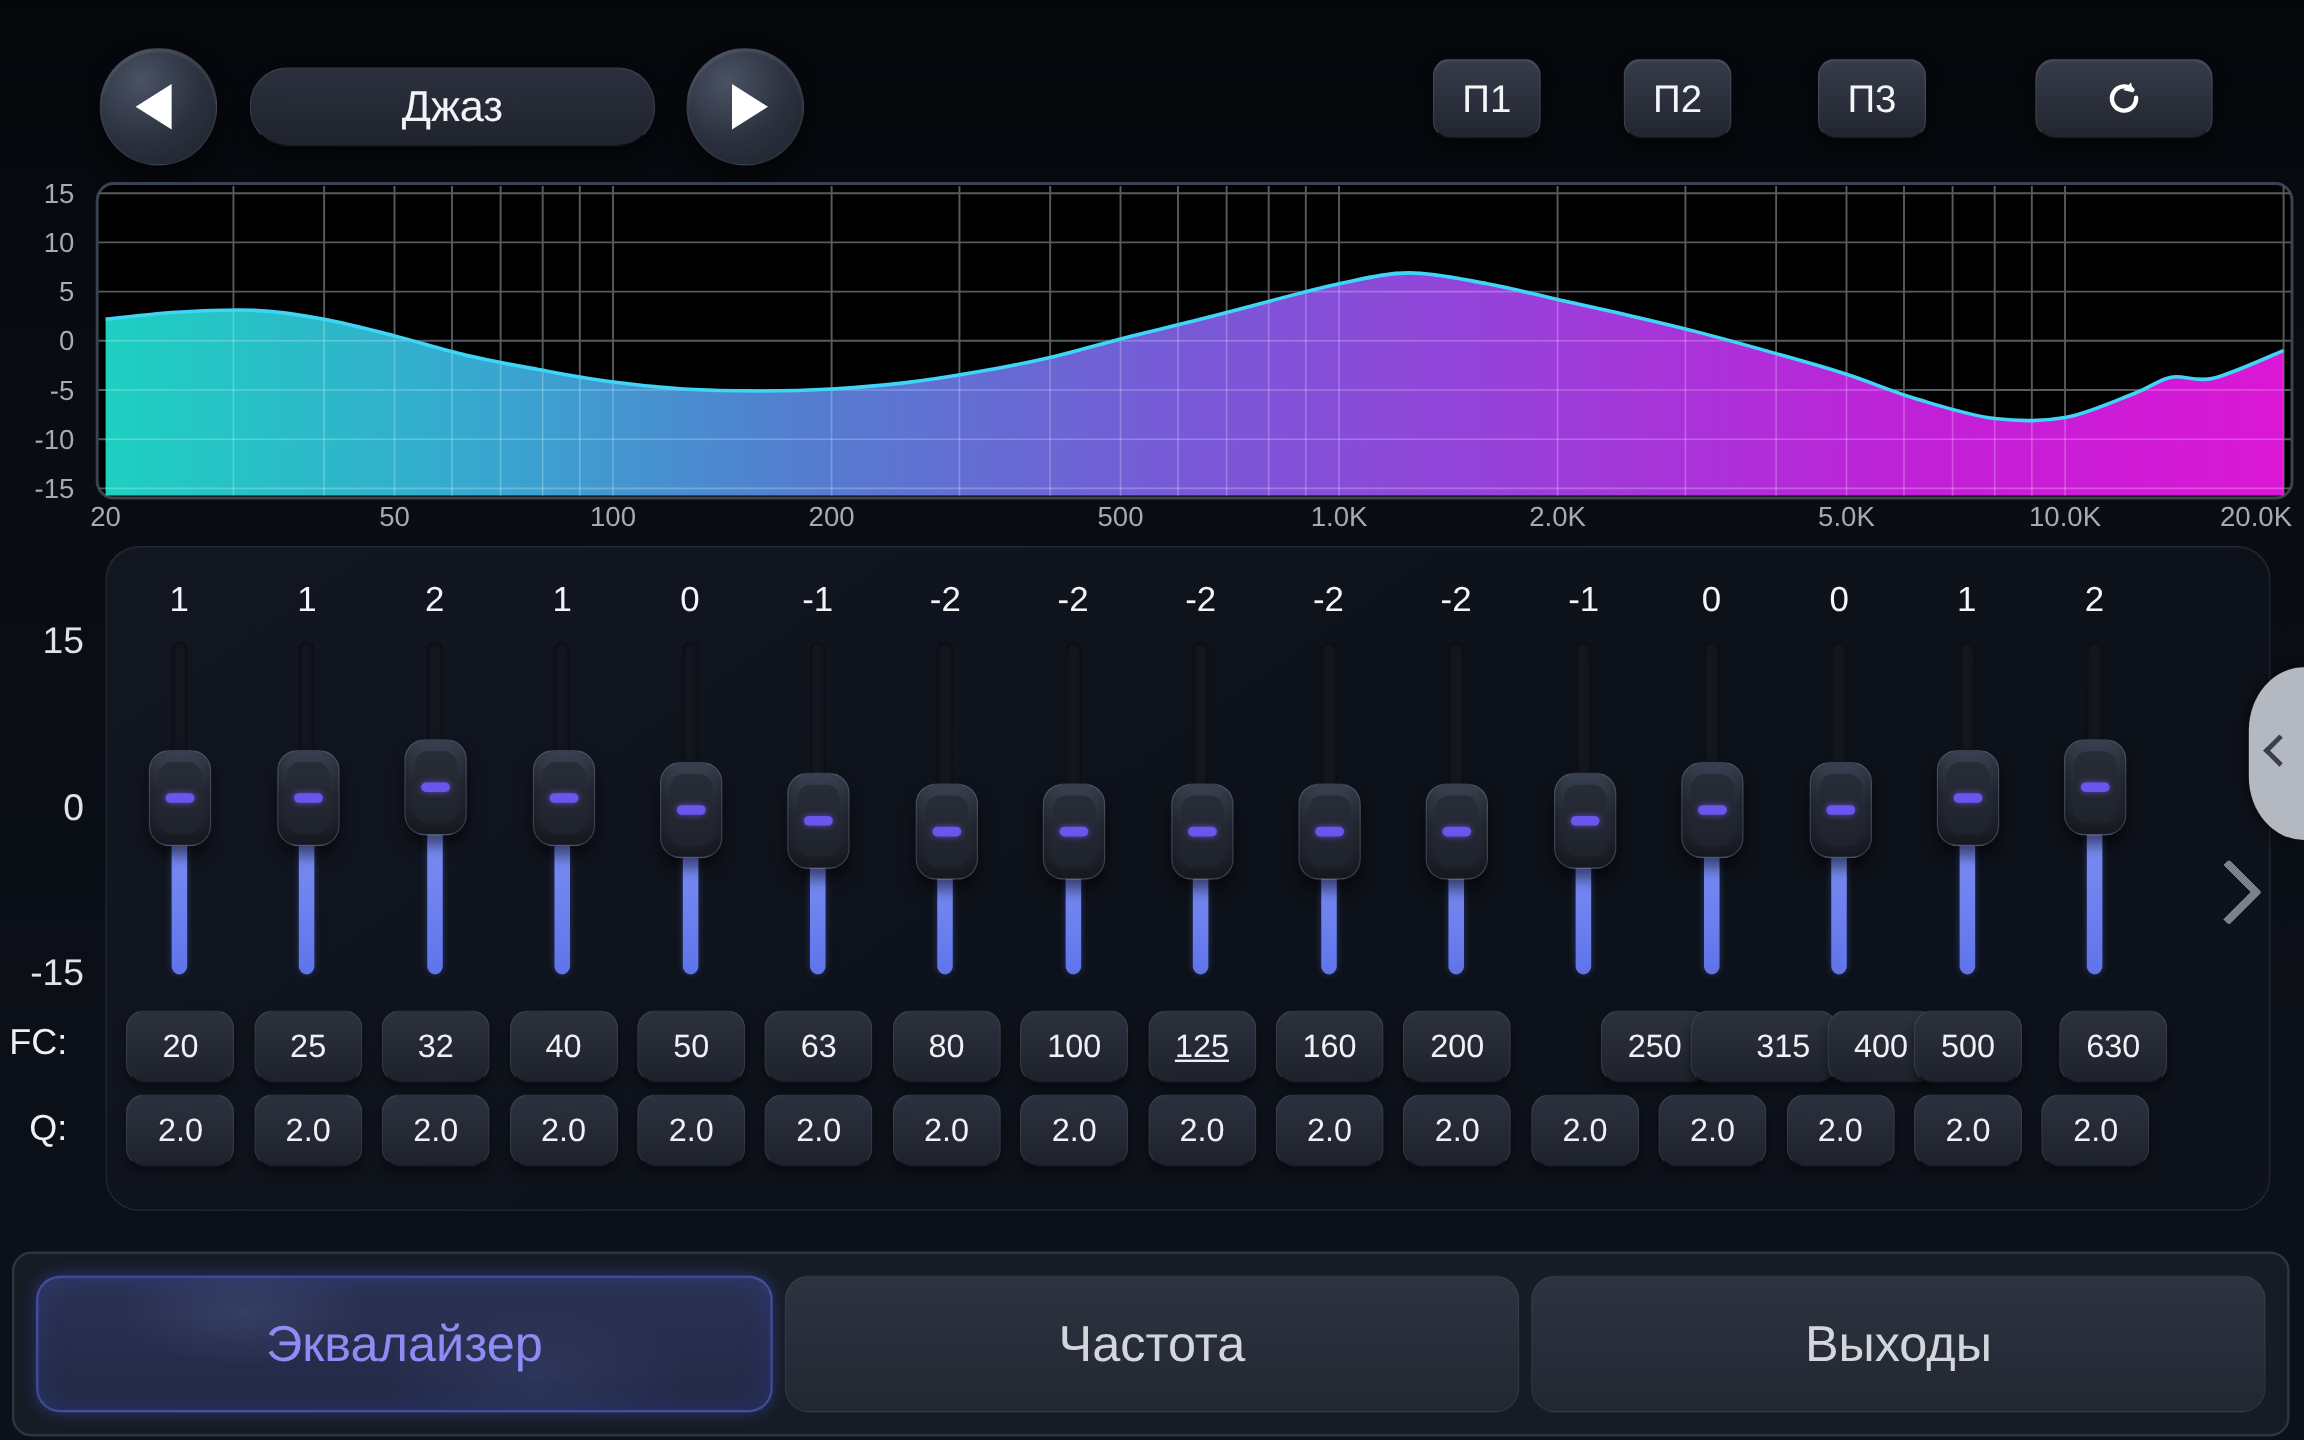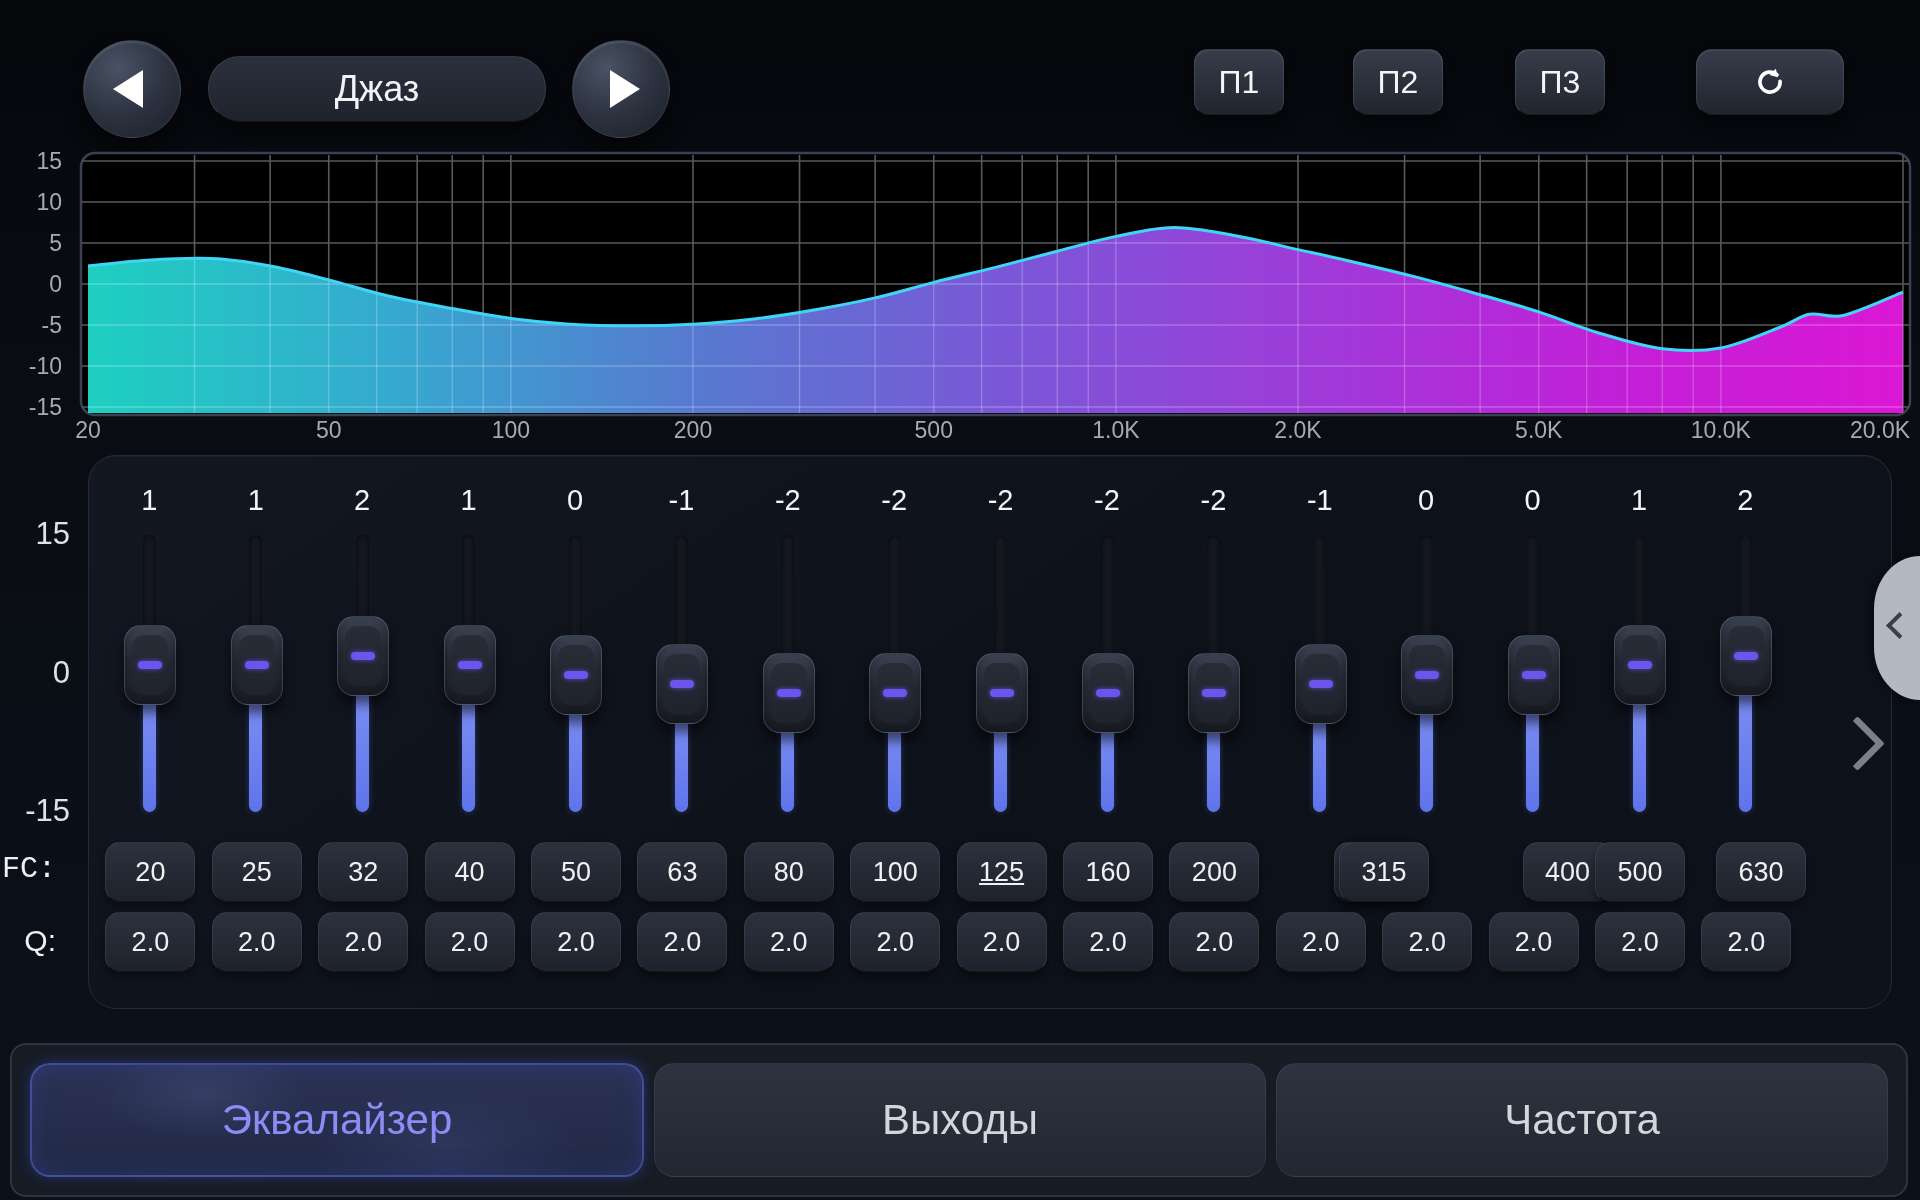--- a/index.html
+++ b/index.html
@@ -242,7 +242,7 @@
     <div class="scale-lab" style="left: 0px; top: 654.5px;">0</div>
     <div class="scale-lab" style="left: 0px; top: 793px;">-15</div>
   </div>
-<div class="rowlab" style="left:0px;top:852px;font-family:Liberation Mono, monospace;">FC:</div>
+<div class="rowlab" style="left:0px;top:852px;">FC:</div>
 <div class="rowlab" style="left:0px;top:924px;">Q:</div>
 <div id="bands">
     <div class="gain-lab" style="left: 94.4px; top: 484px;">1</div>

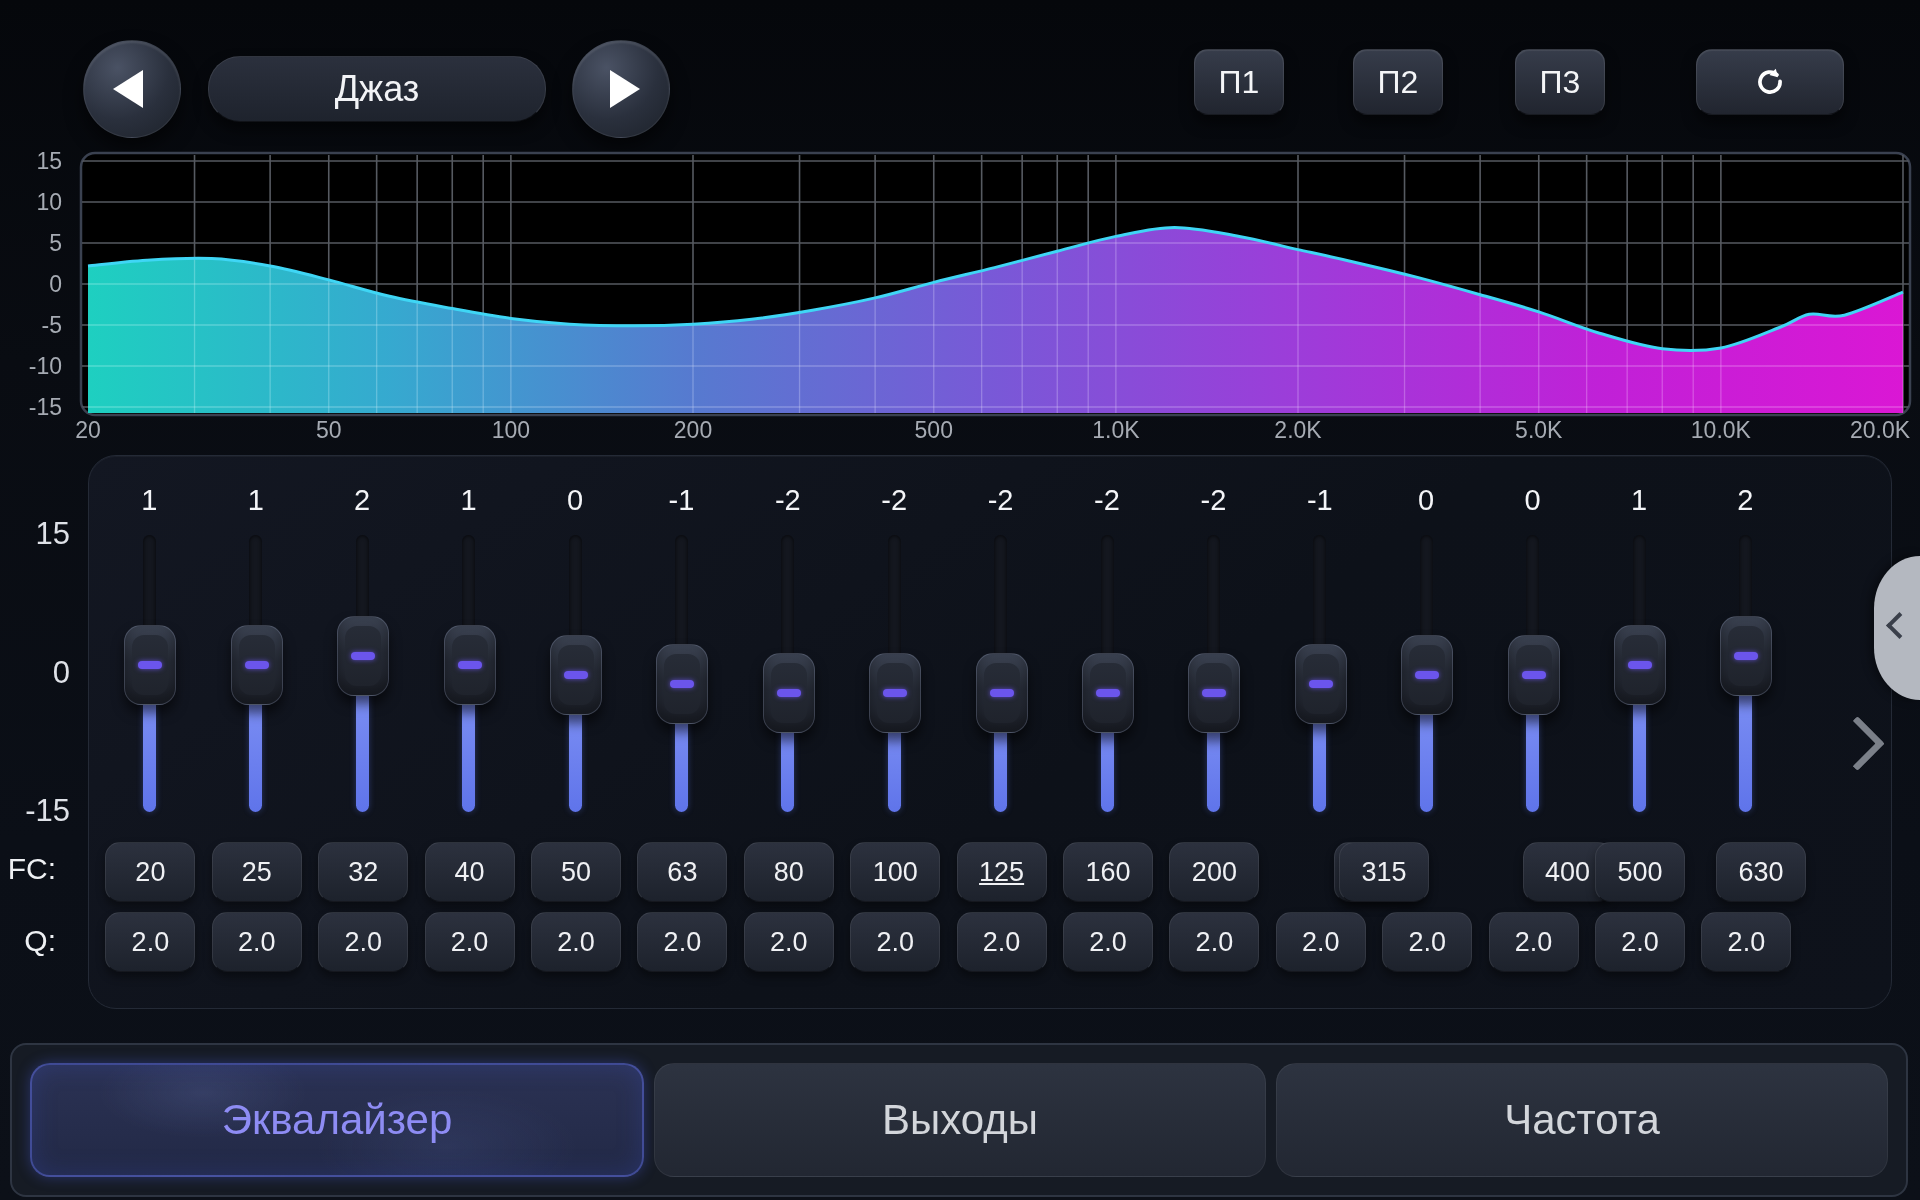--- a/index.html
+++ b/index.html
@@ -347,7 +347,7 @@
     <div class="thumb" style="left: 1401.2px; top: 634.5px;">
       <div class="thumb-dash"></div>
     </div>
-    <div class="cell-btn" style="left: 1339px; top: 842px;">315</div>
+    <div class="cell-btn" style="left: 1409px; top: 842px; padding-left: 32px;">315</div>
     <div class="cell-btn" style="left: 1382.2px; top: 912px;">2.0</div>
     <div class="gain-lab" style="left: 1477.6px; top: 484px;">0</div>
     <div class="track" style="left: 1526.1px; top: 535px; height: 277px;"></div>

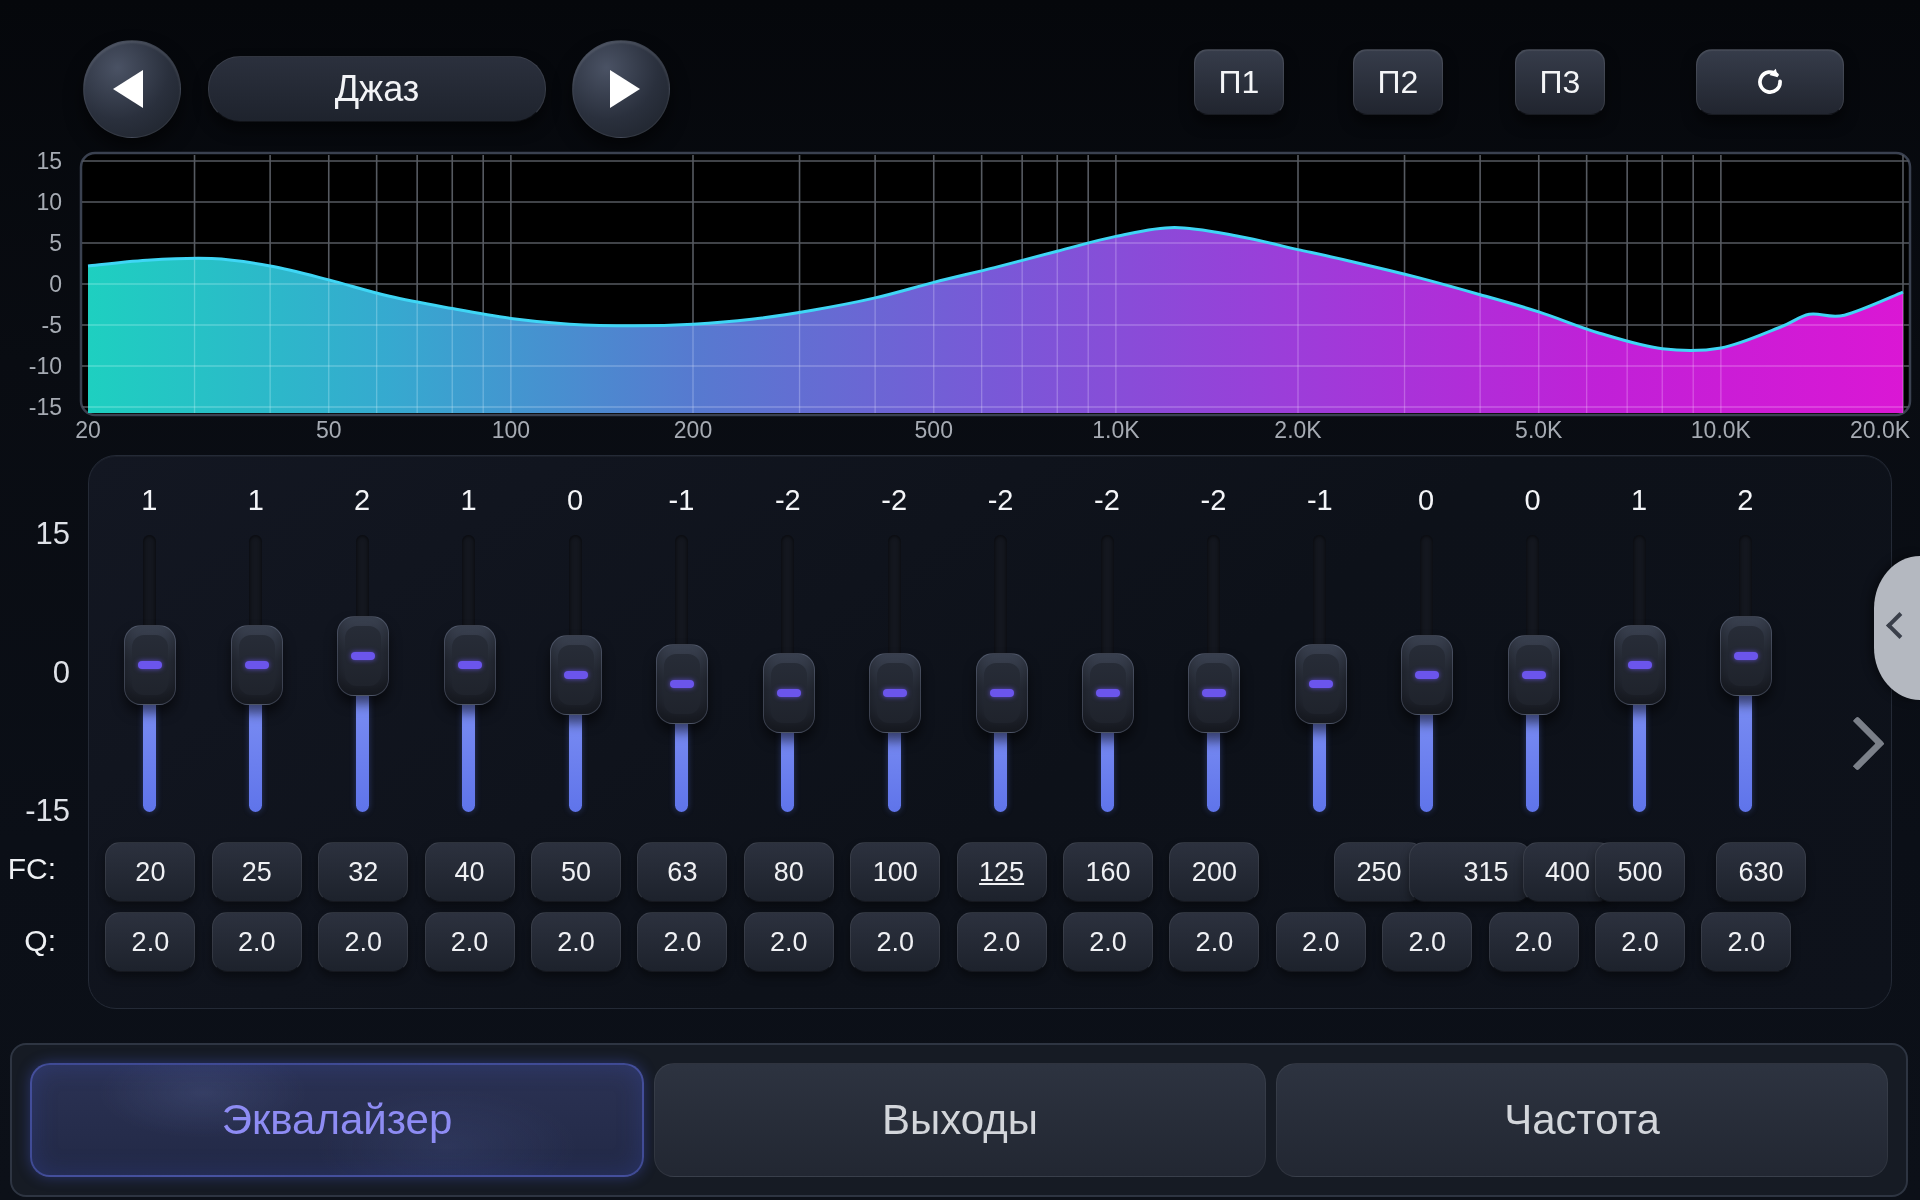--- a/index.html
+++ b/index.html
@@ -385,11 +385,11 @@
     <span>Эквалайзер</span>
   </div>
   <div class="tab">
+    <span>Частота</span>
+  </div>
+  <div class="tab">
     <span>Выходы</span>
   </div>
-  <div class="tab">
-    <span>Частота</span>
-  </div>
 </div>
 
 </body></html>

